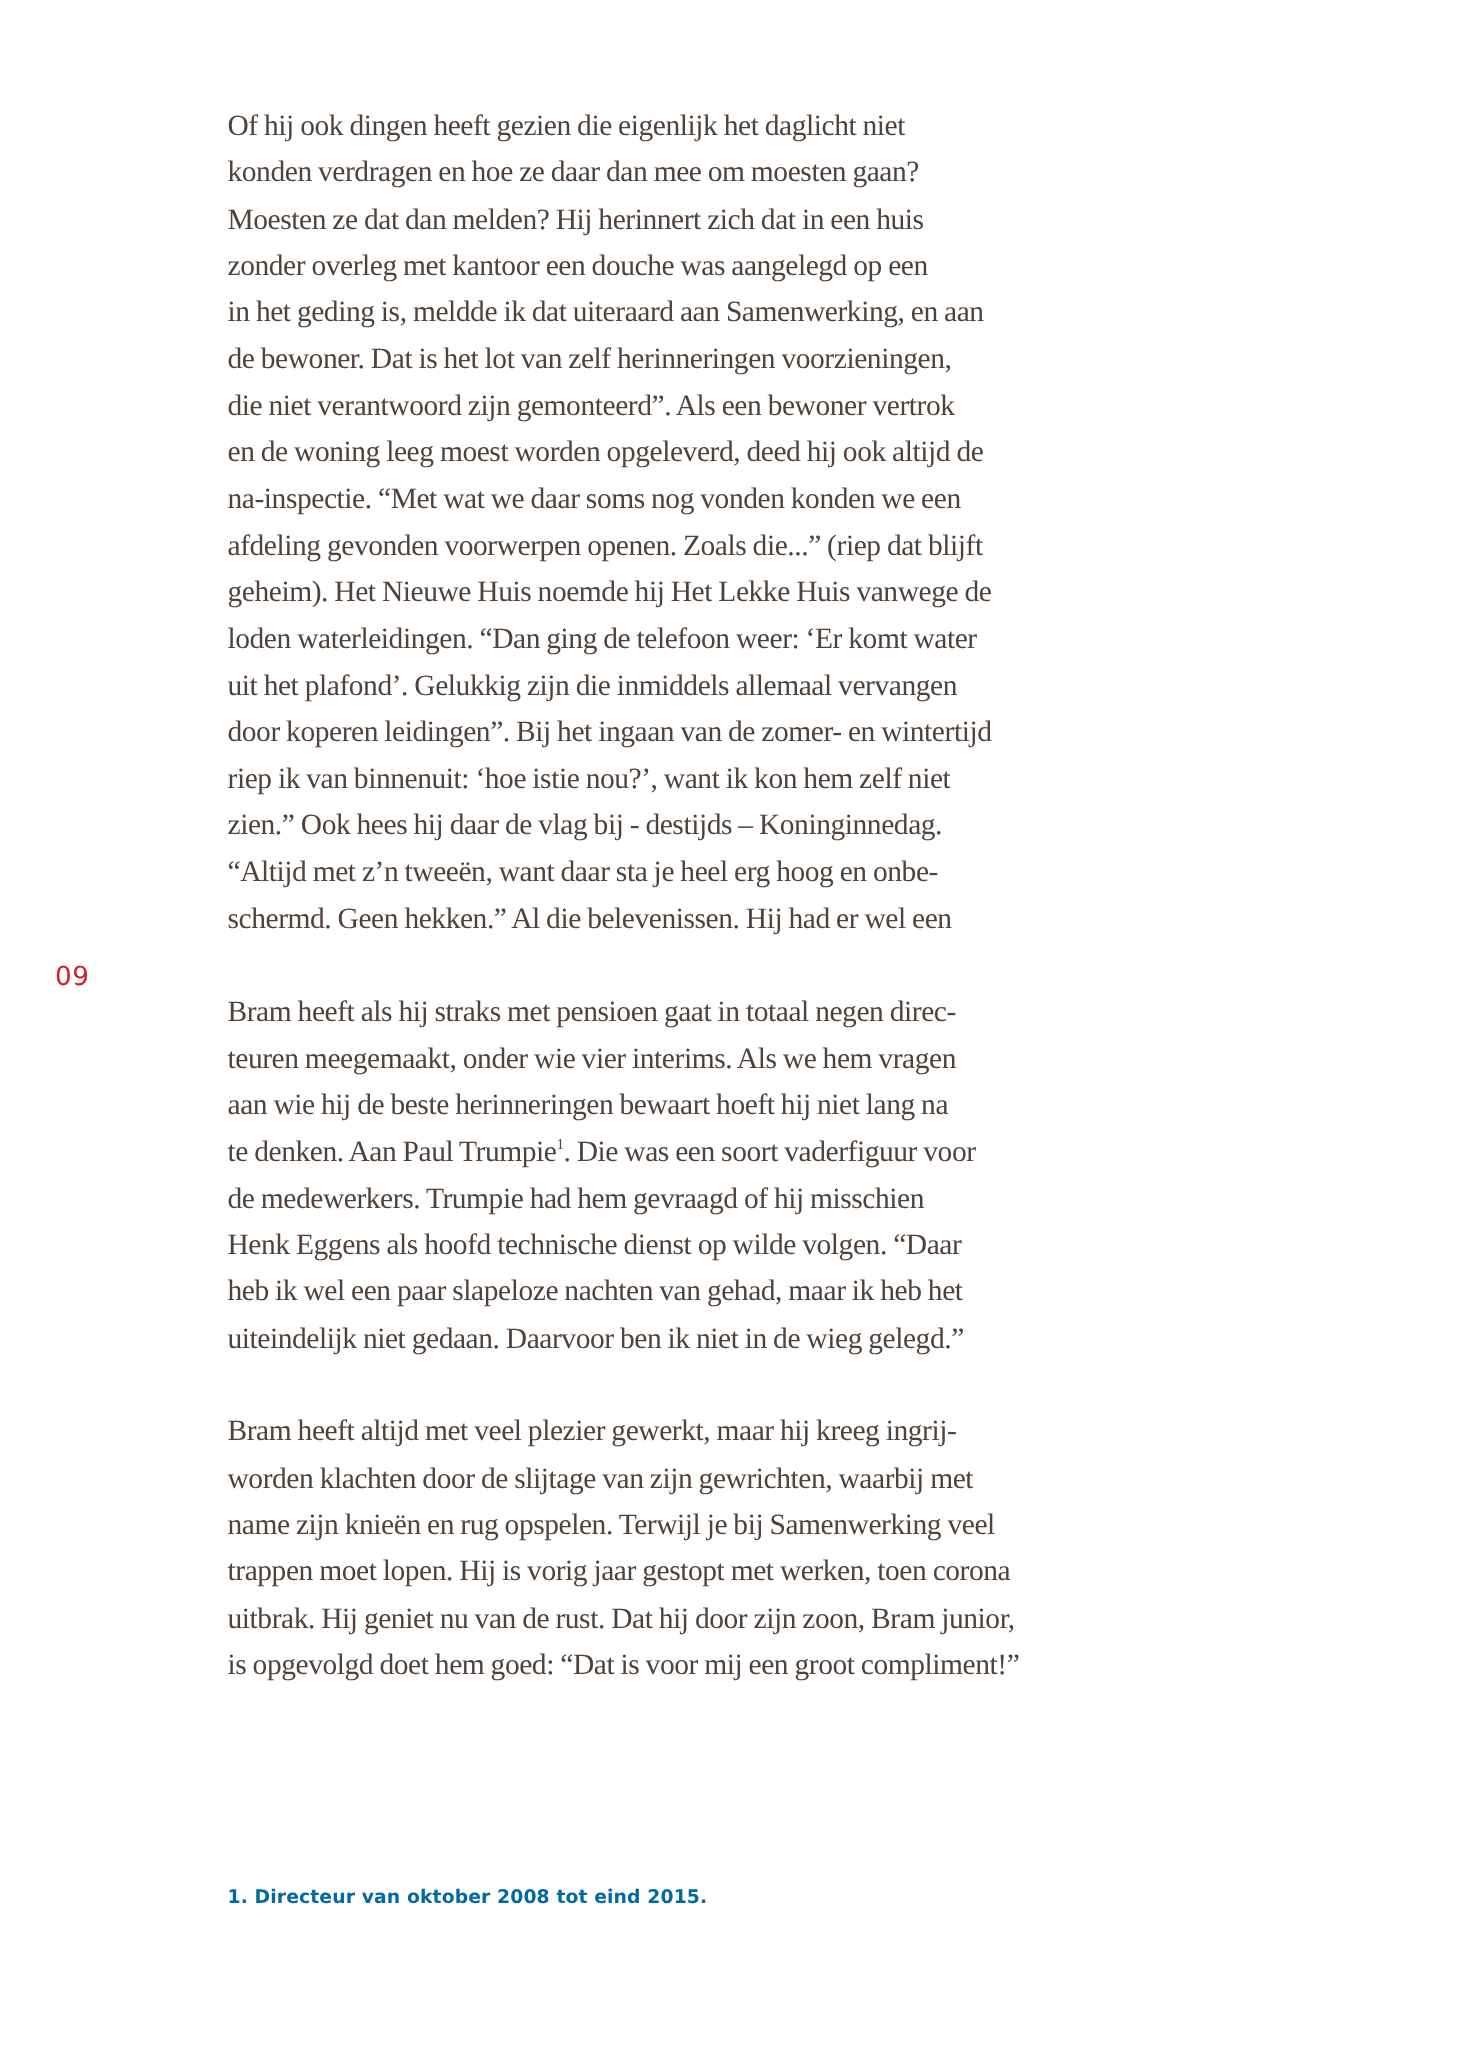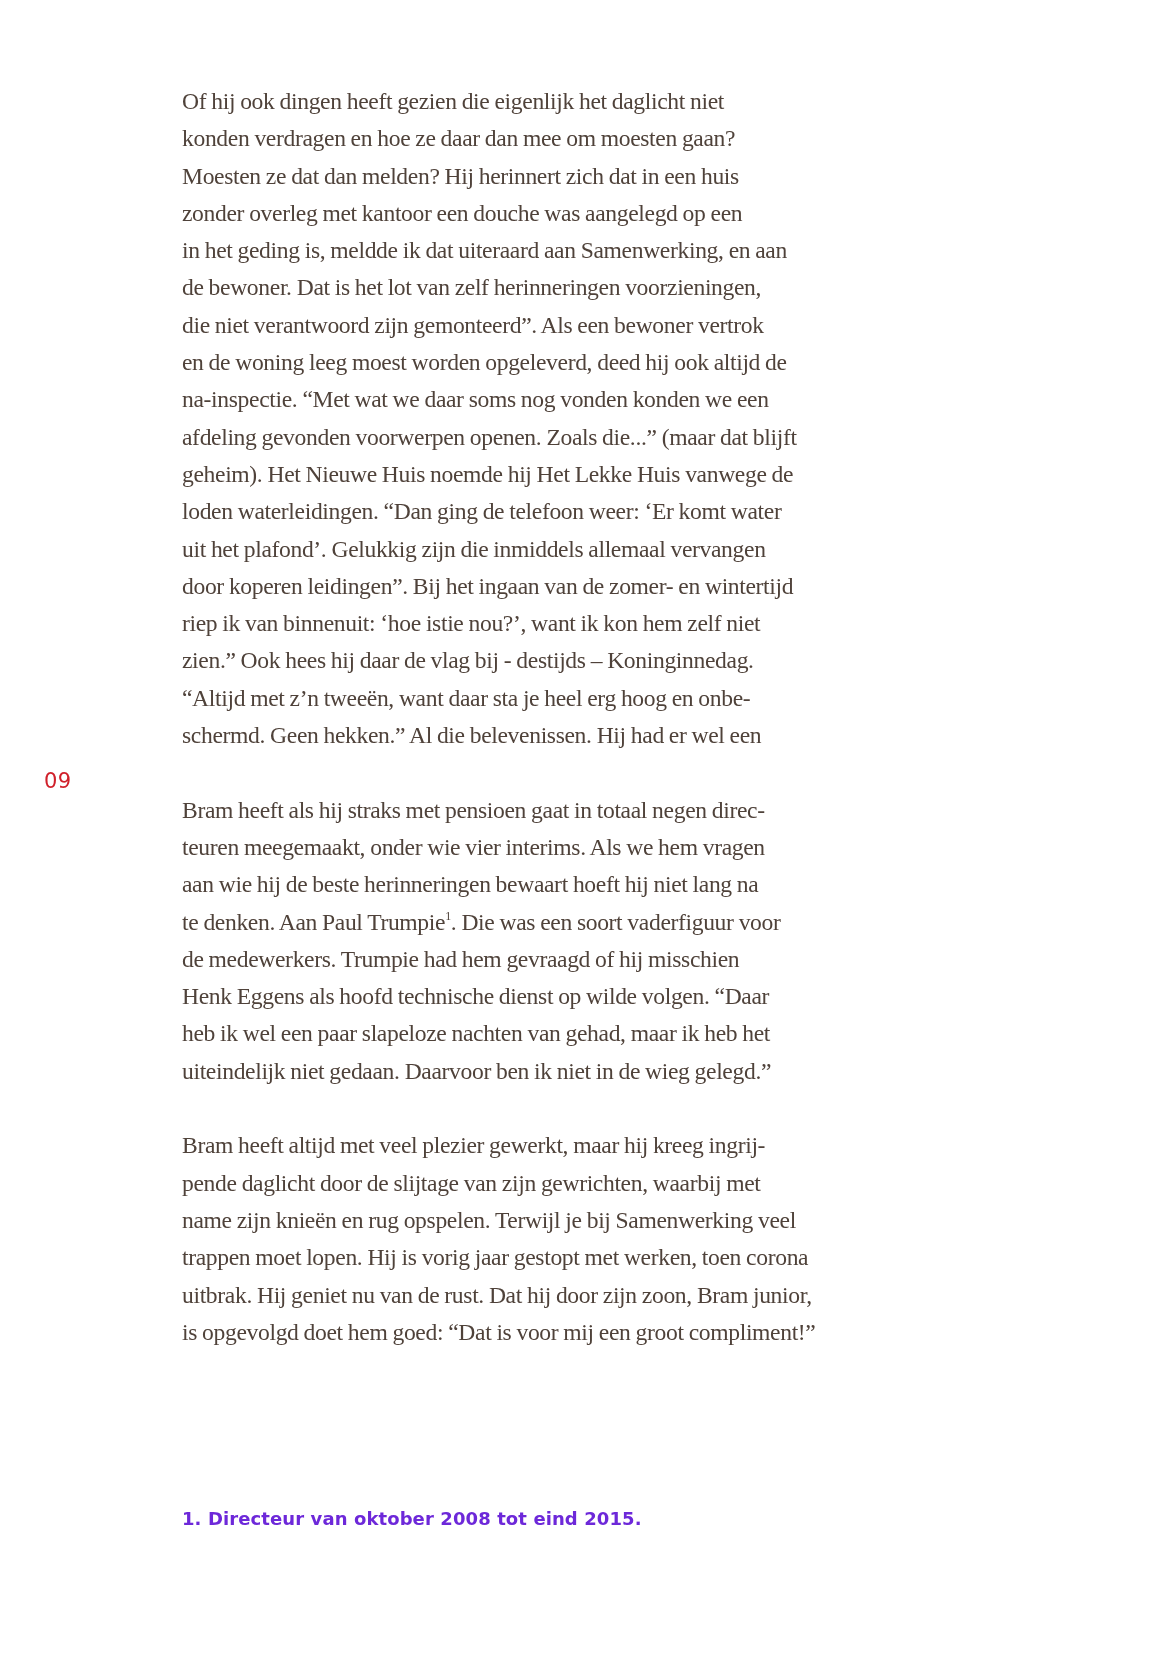--- a/index.html
+++ b/index.html
@@ -44,7 +44,7 @@
       <span class="line">die niet verantwoord zijn gemonteerd”. Als een bewoner vertrok</span>
       <span class="line">en de woning leeg moest worden opgeleverd, deed hij ook altijd de</span>
       <span class="line">na-inspectie. “Met wat we daar soms nog vonden konden we een</span>
-      <span class="line">afdeling gevonden voorwerpen openen. Zoals die...” (maar dat blijft</span>
+      <span class="line">afdeling gevonden voorwerpen openen. Zoals die...” (riep dat blijft</span>
       <span class="line">geheim). Het Nieuwe Huis noemde hij Het Lekke Huis vanwege de</span>
       <span class="line">loden waterleidingen. “Dan ging de telefoon weer: ‘Er komt water</span>
       <span class="line">uit het plafond’. Gelukkig zijn die inmiddels allemaal vervangen</span>

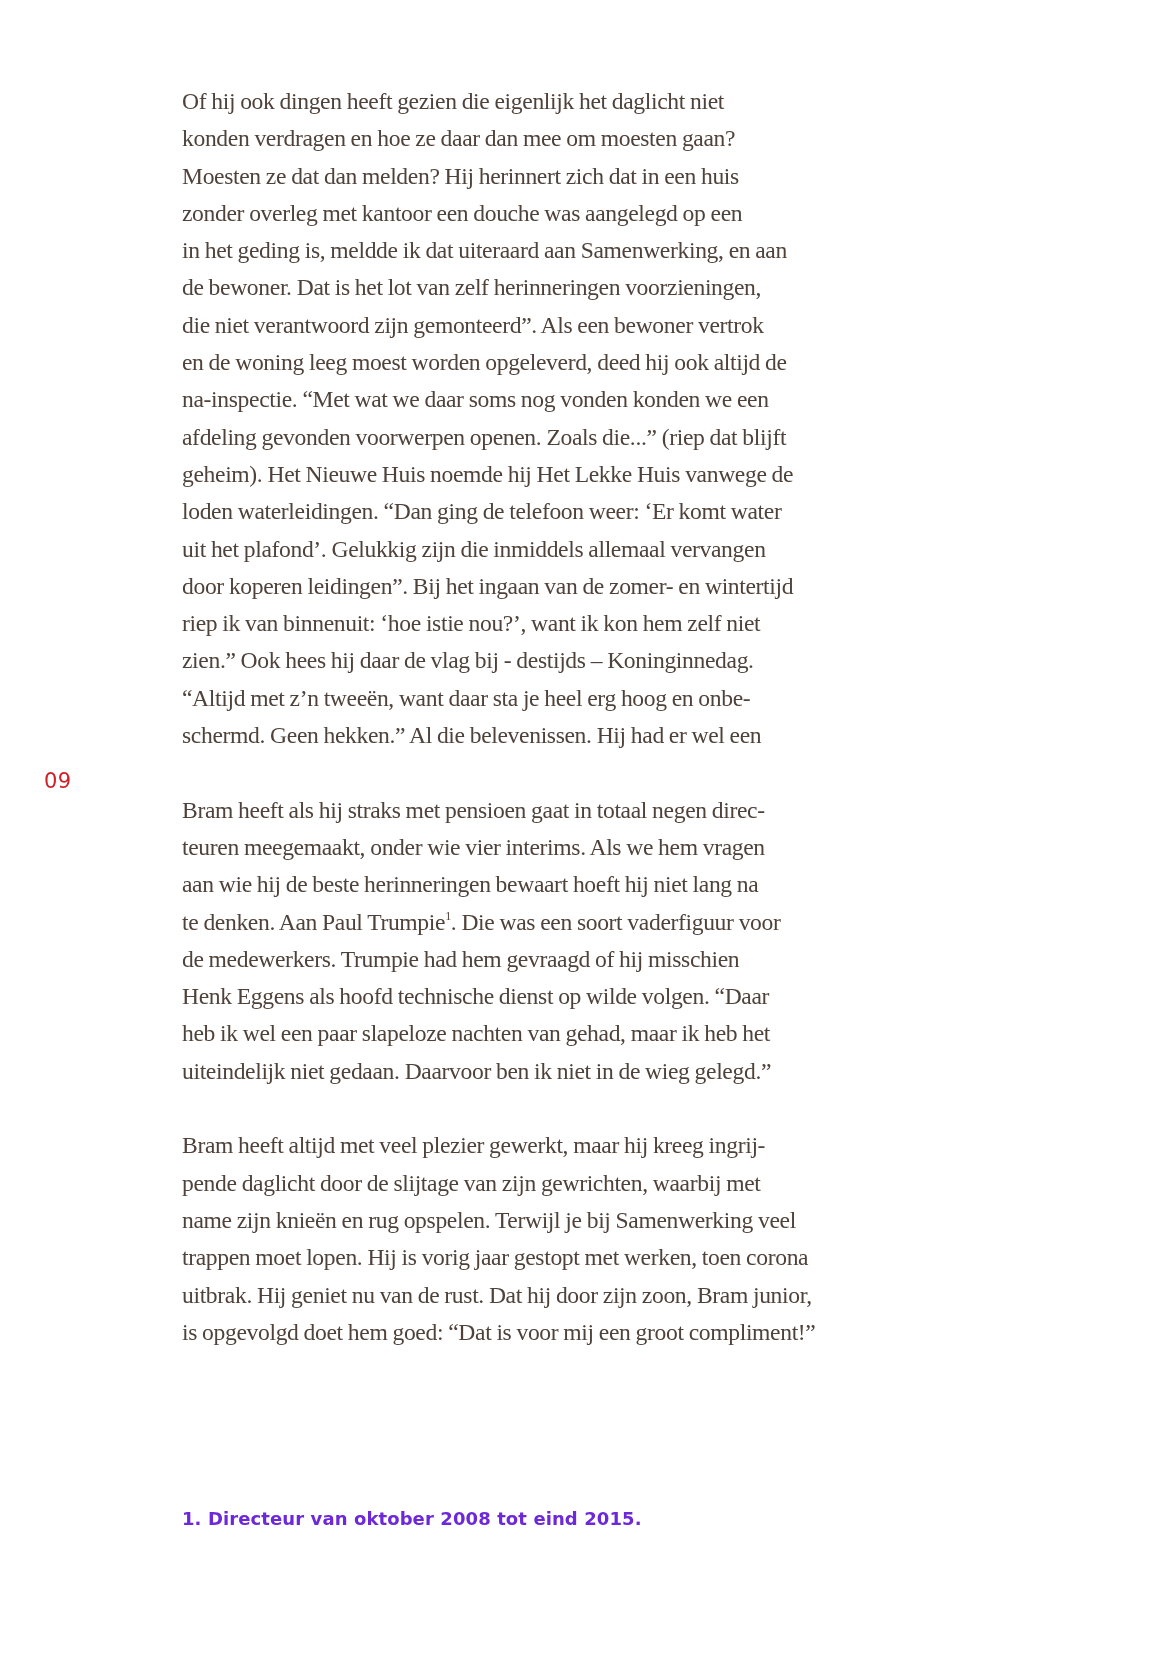--- a/index.html
+++ b/index.html
@@ -68,7 +68,7 @@
 
     <div class="para">
       <span class="line">Bram heeft altijd met veel plezier gewerkt, maar hij kreeg ingrij-</span>
-      <span class="line">pende daglicht door de slijtage van zijn gewrichten, waarbij met</span>
+      <span class="line">worden klachten door de slijtage van zijn gewrichten, waarbij met</span>
       <span class="line">name zijn knieën en rug opspelen. Terwijl je bij Samenwerking veel</span>
       <span class="line">trappen moet lopen. Hij is vorig jaar gestopt met werken, toen corona</span>
       <span class="line">uitbrak. Hij geniet nu van de rust. Dat hij door zijn zoon, Bram junior,</span>

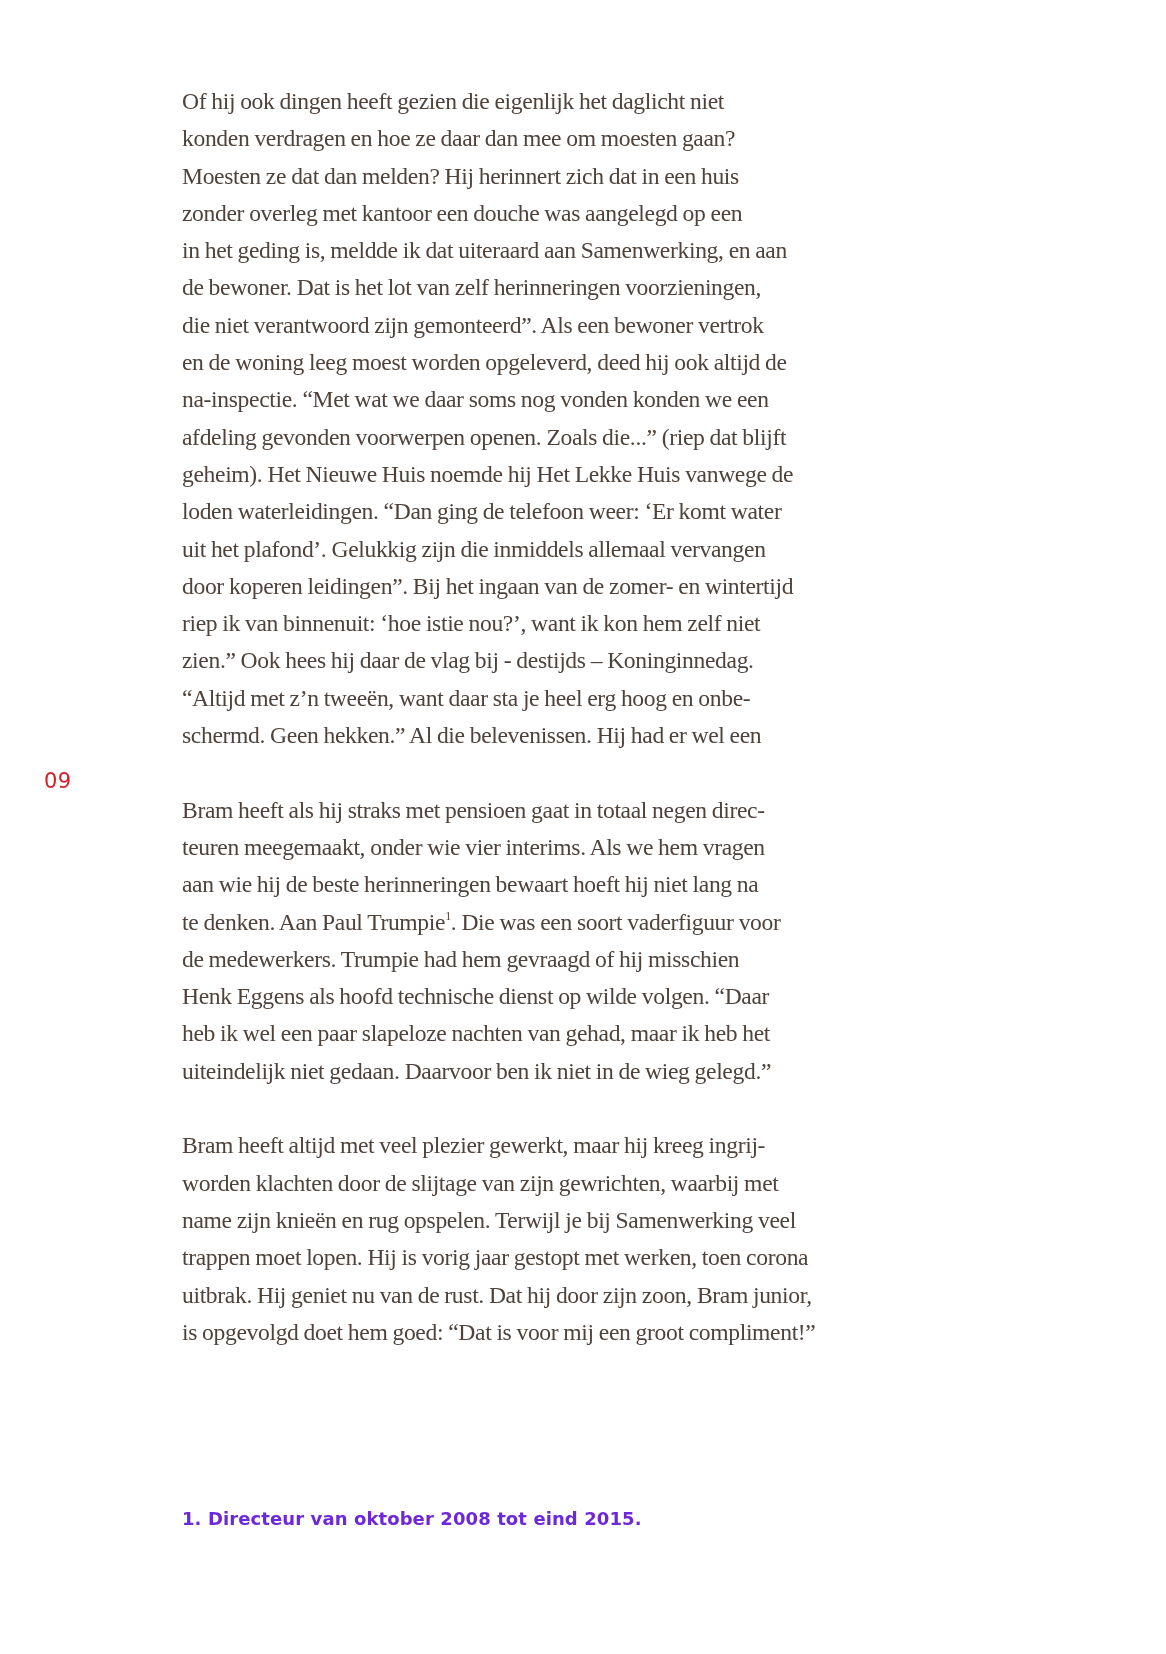--- a/index.html
+++ b/index.html
@@ -21,8 +21,8 @@
   sup.fn { font-size: 12px; vertical-align: 10px; line-height: 0; }
   .footnote {
     position: absolute; left: 182px; top: 1508px;
-    font-family: "DejaVu Sans", sans-serif; font-weight: bold; font-size: 18px;
-    color: #6d28d9; letter-spacing: 0.1px;
+    font-family: "DejaVu Sans", sans-serif; font-weight: bold; font-size: 15px;
+    color: #0369a1; letter-spacing: 0.1px;
   }
 </style>
 </head>

